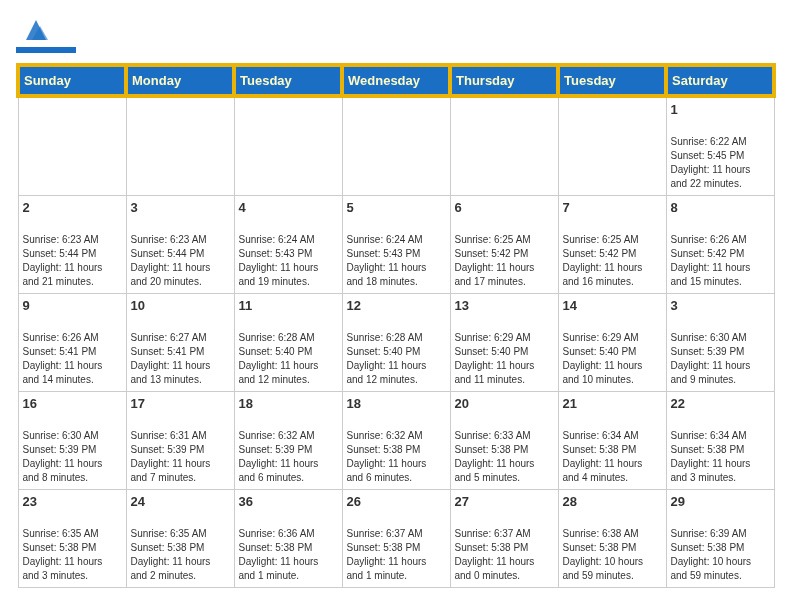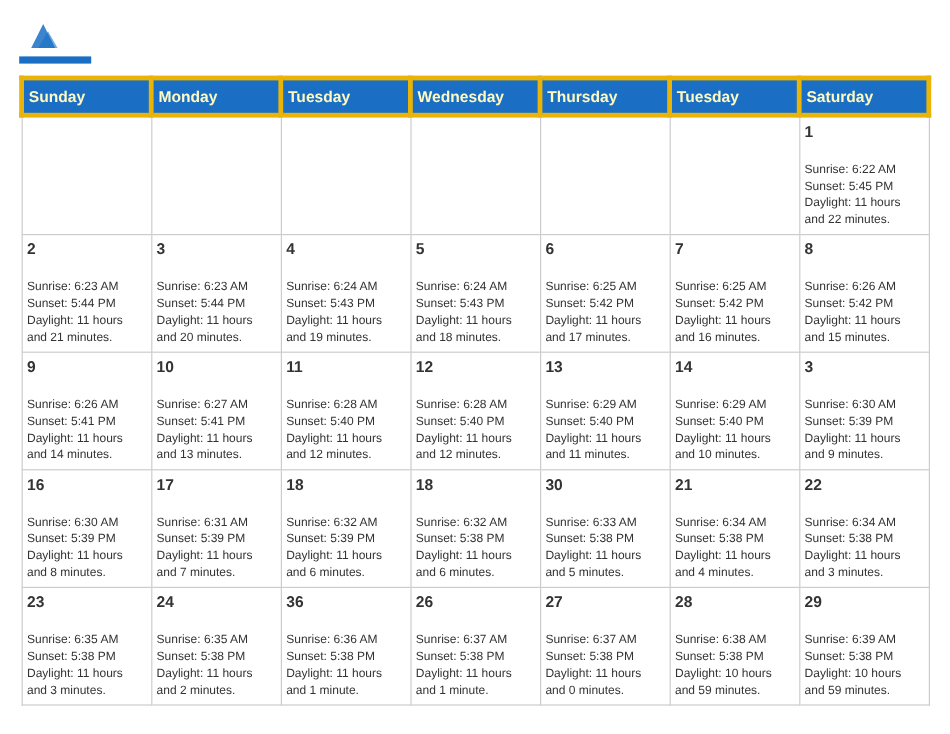--- a/index.html
+++ b/index.html
@@ -246,7 +246,7 @@
 Daylight: 11 hours and 6 minutes.</div>
         </td>
         <td>
-          <div class="day-num">30</div>
+          <div class="day-num">20</div>
           <div class="day-info">Sunrise: 6:33 AM
 Sunset: 5:38 PM
 Daylight: 11 hours and 5 minutes.</div>

